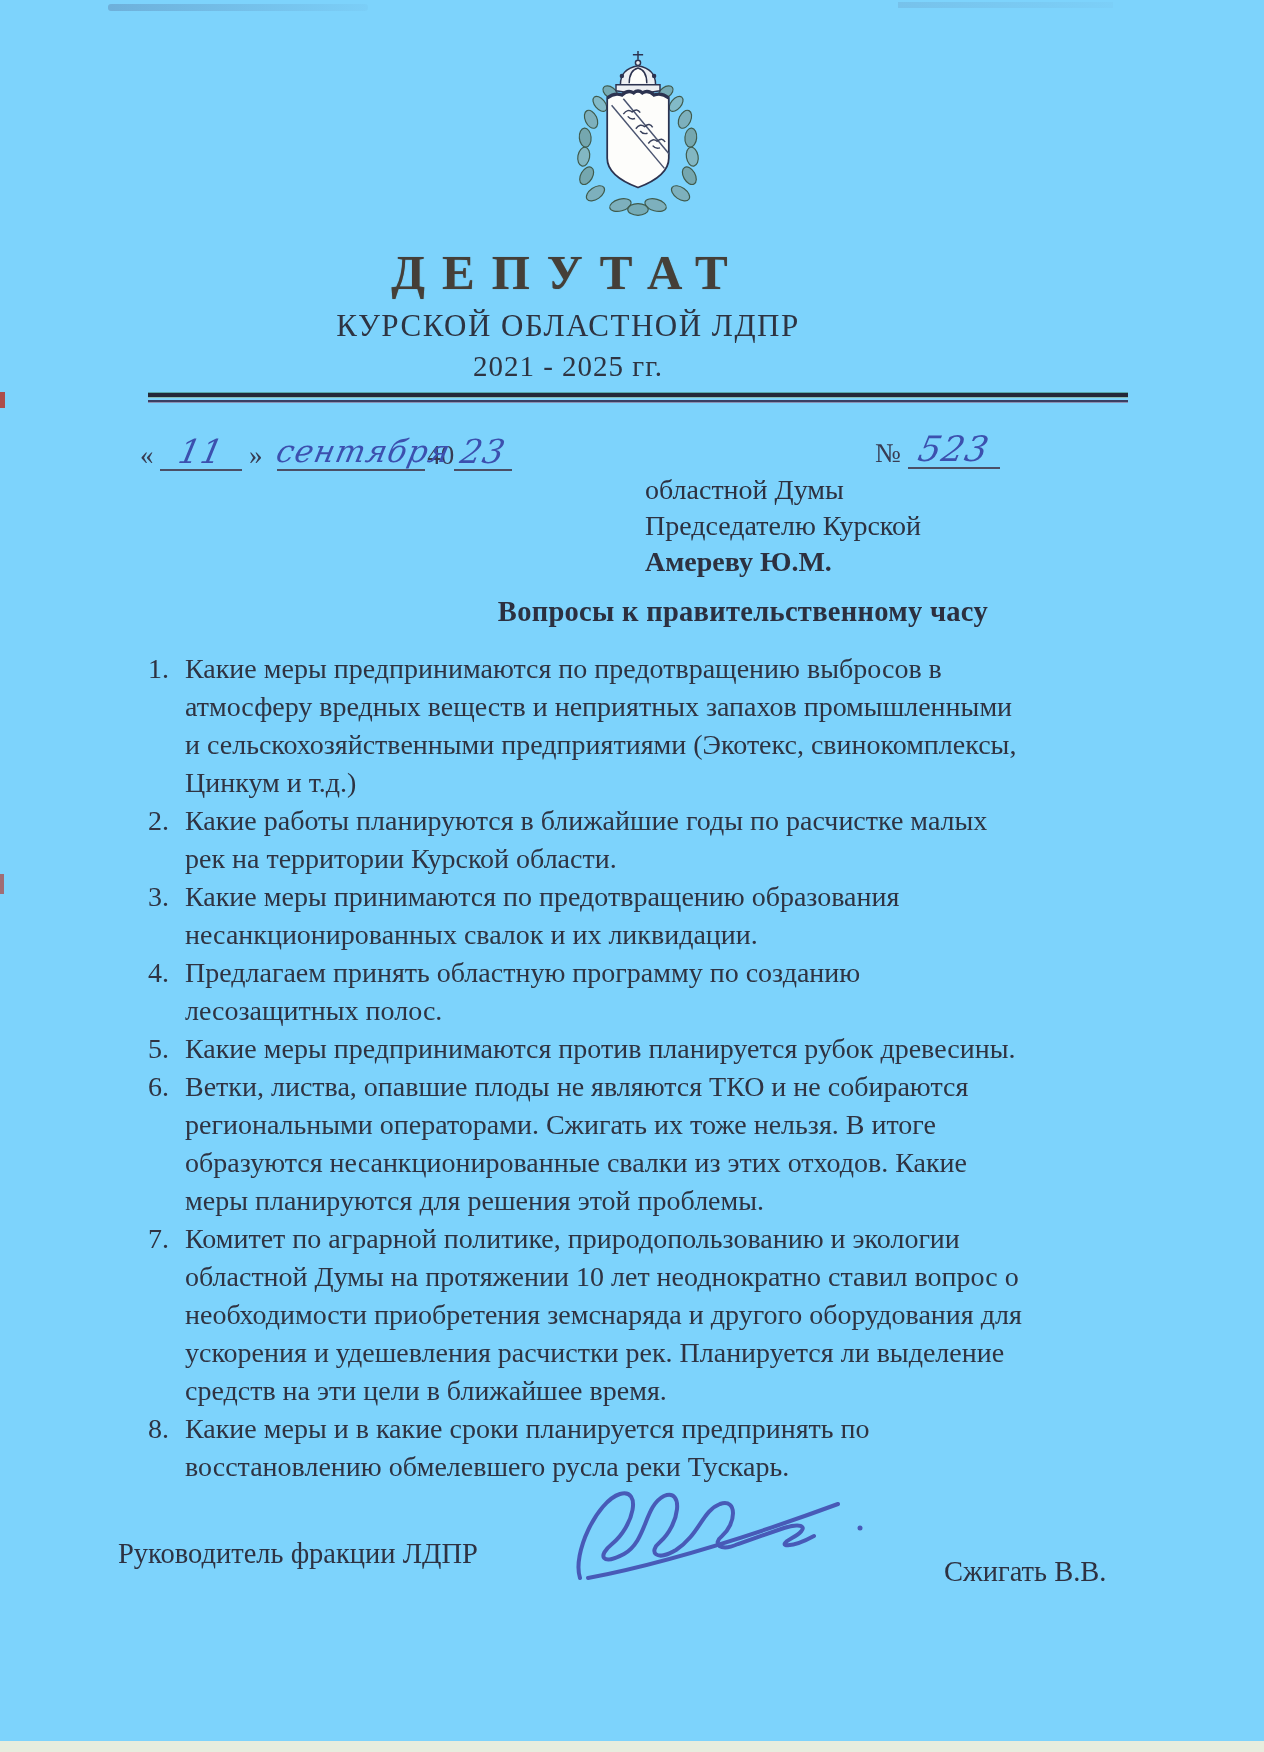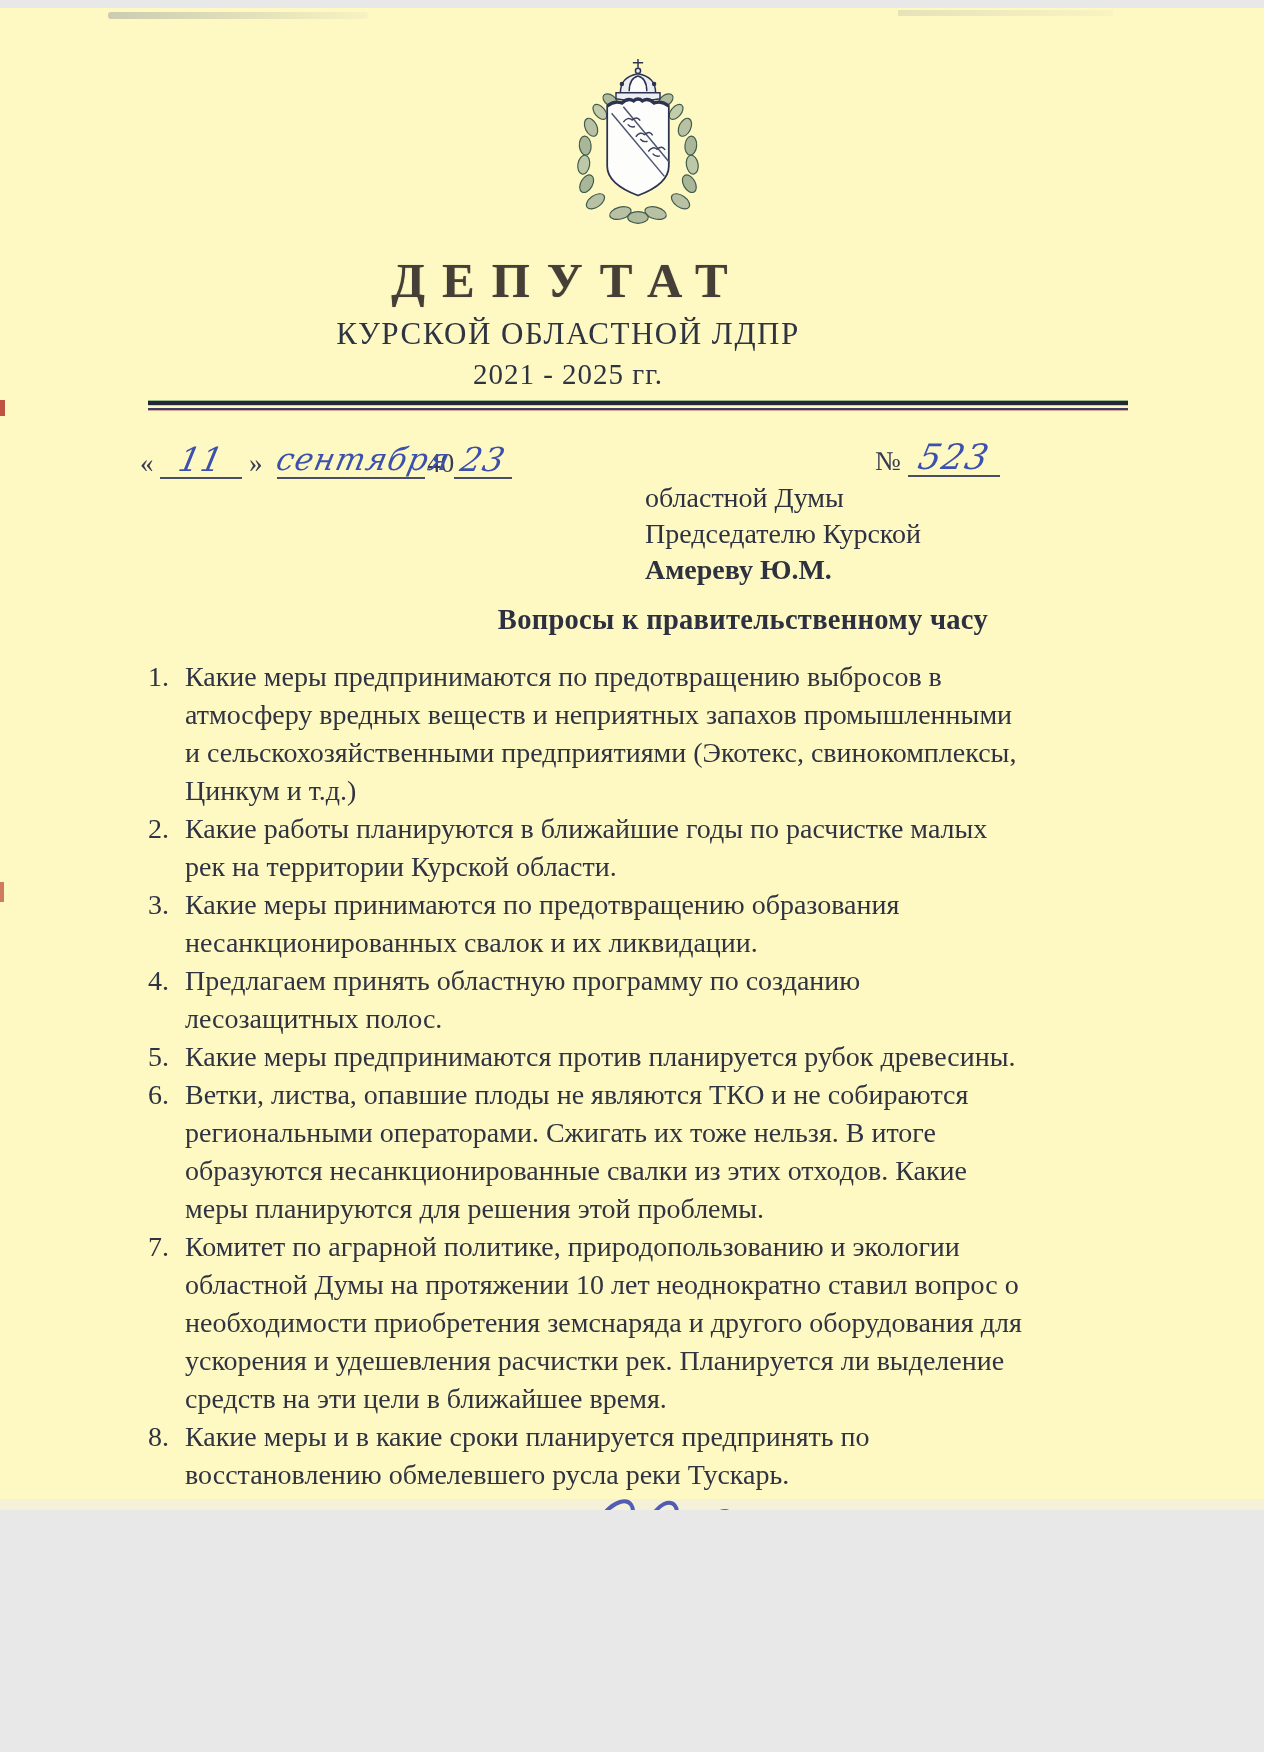--- a/index.html
+++ b/index.html
@@ -4,8 +4,8 @@
 <style>
   html,body{margin:0;padding:0;background:#e8e8e8;}
   .page{
-    position:relative;width:1264px;height:1502px;margin:8px auto;
-    background:#fef9c3;overflow:hidden;
+    position:relative;width:1264px;height:1752px;margin:0 auto;
+    background:#7dd3fc;overflow:hidden;
     font-family:"Liberation Serif", serif;color:#2f3340;
   }
   

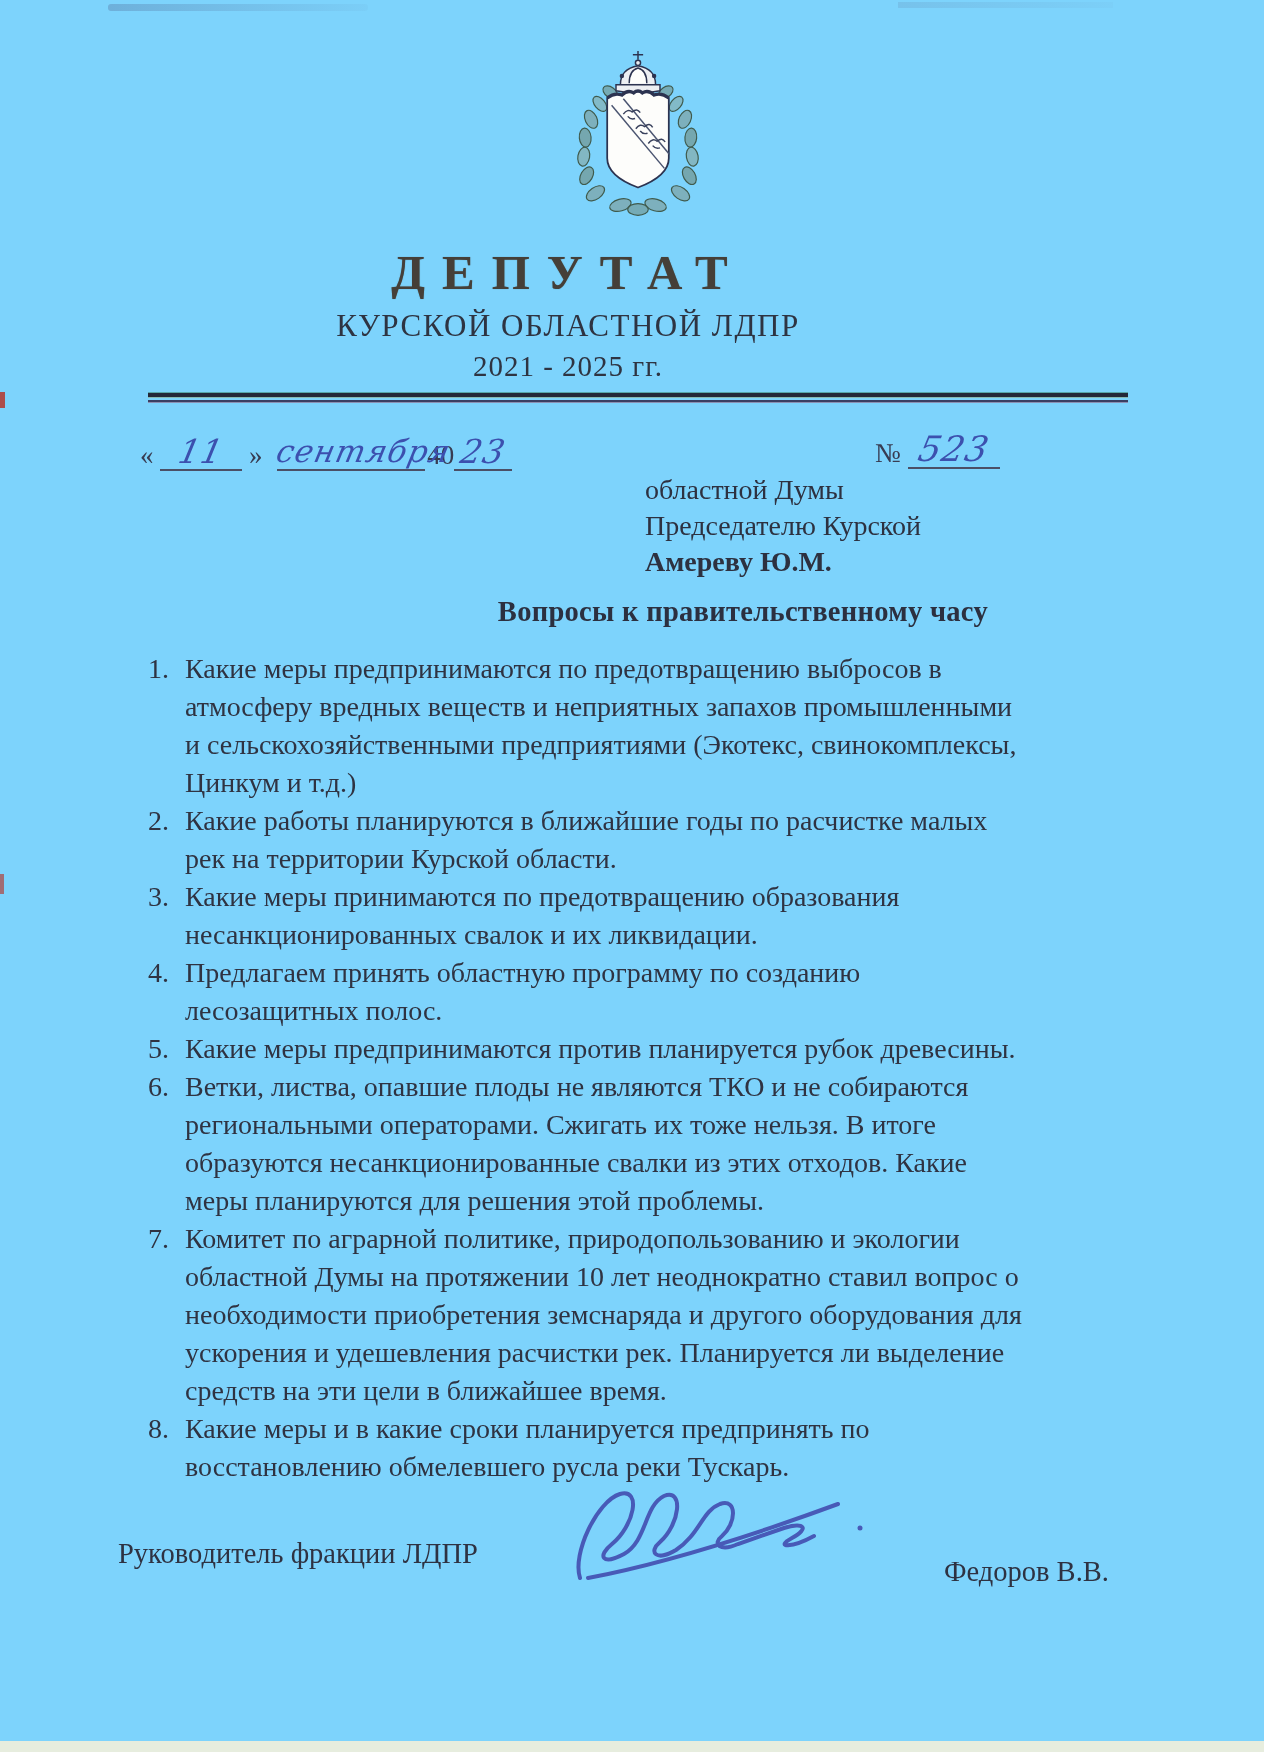--- a/index.html
+++ b/index.html
@@ -202,7 +202,7 @@
     </g>
   </svg>
 
-  <div class="foot-name">Федоров В.В.</div>
+  <div class="foot-name">Сжигать В.В.</div>
 
 </div>
 

